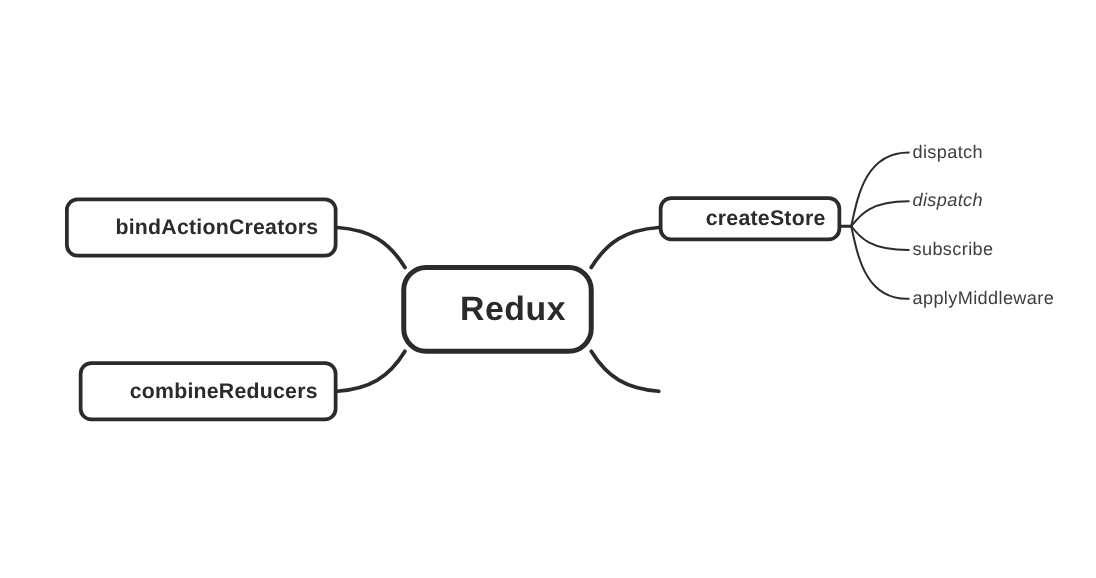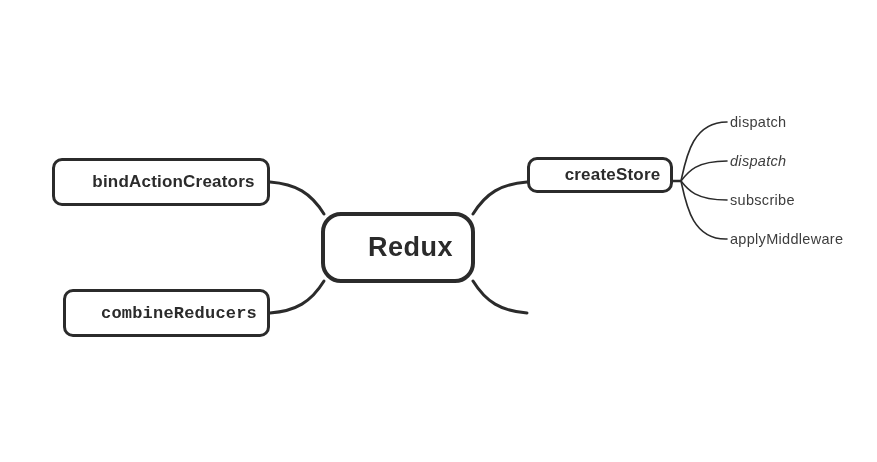--- a/index.html
+++ b/index.html
@@ -96,7 +96,7 @@
     <span>bindActionCreators</span>
   </div>
 
-  <div class="node" style="left:63px; top:289px; width:207px; height:48px;font-family:Liberation Mono, monospace;">
+  <div class="node" style="left:63px; top:289px; width:207px; height:48px;">
     <span>combineReducers</span>
   </div>
 

